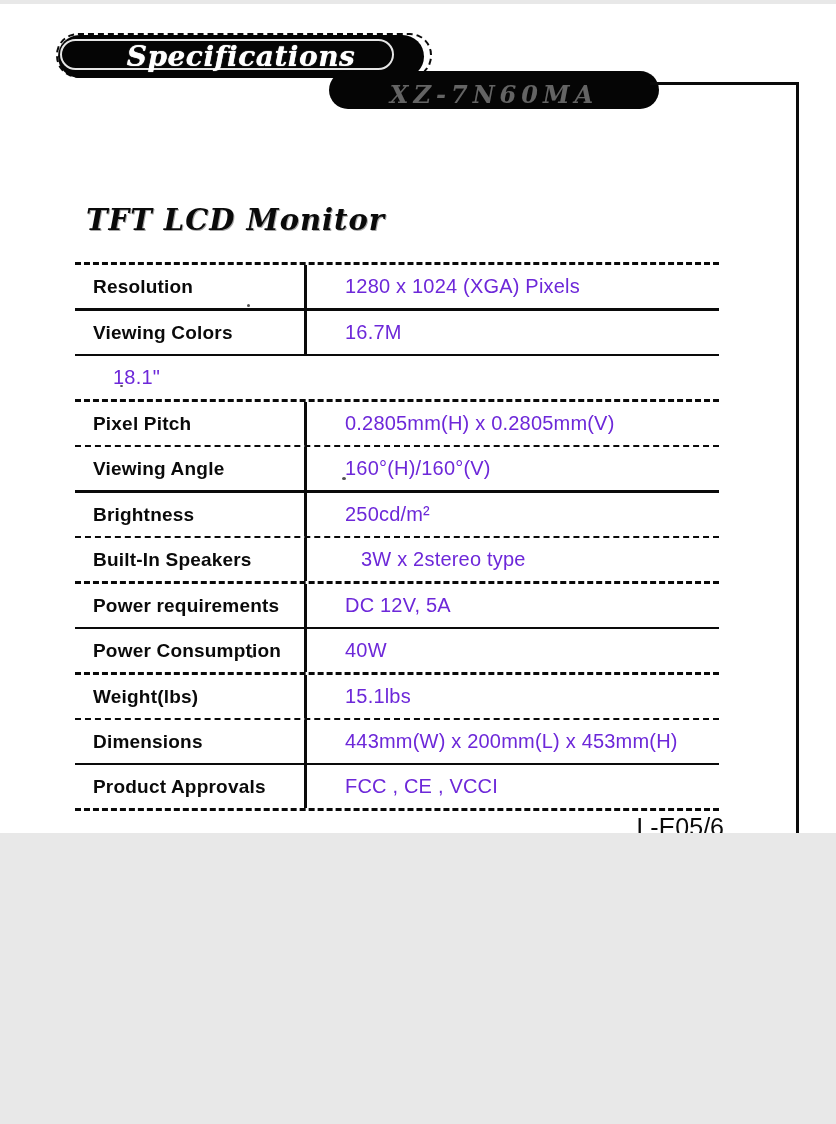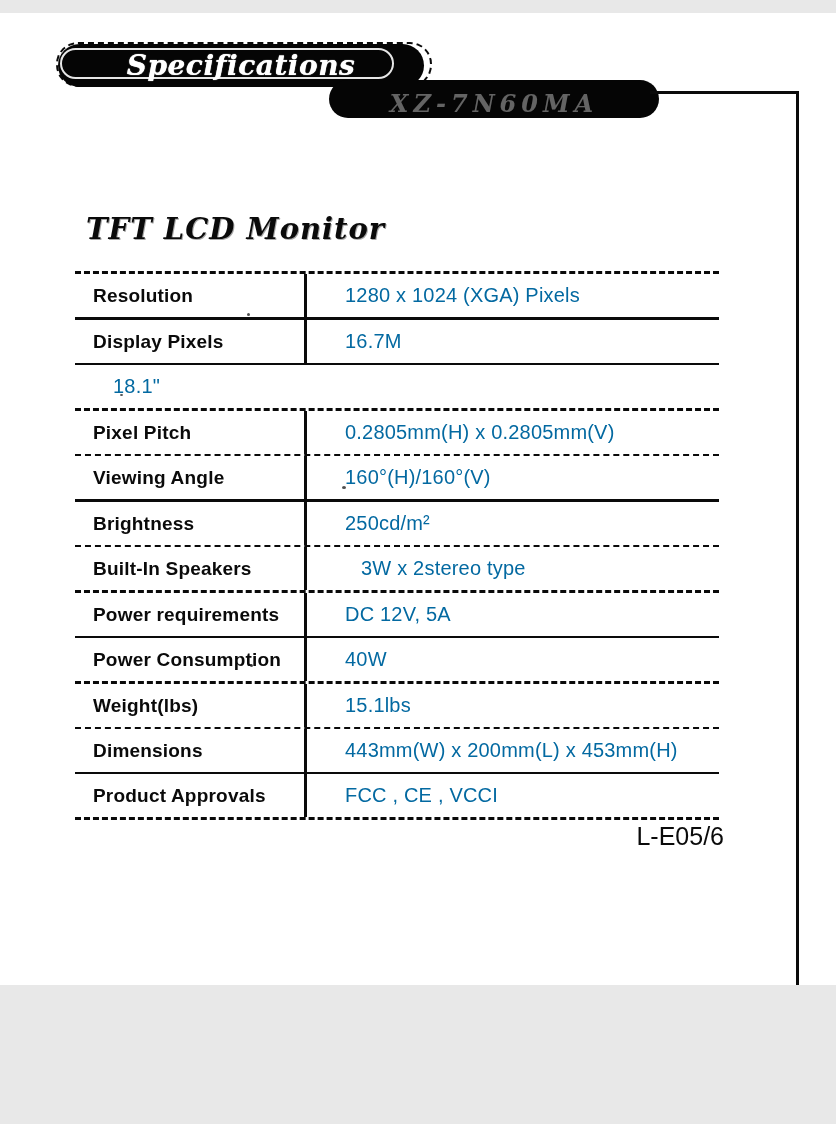--- a/index.html
+++ b/index.html
@@ -4,9 +4,9 @@
 <style>
   html,body{margin:0;padding:0;background:#e8e8e8;}
   .page{
-    position:relative;width:836px;height:972px;background:#ffffff;
+    position:relative;width:836px;height:829px;background:#ffffff;
     font-family:"Liberation Sans",sans-serif;color:#000;overflow:hidden;
-    margin:13px auto;
+    margin:4px auto;
   }
   
   .banner-outline{

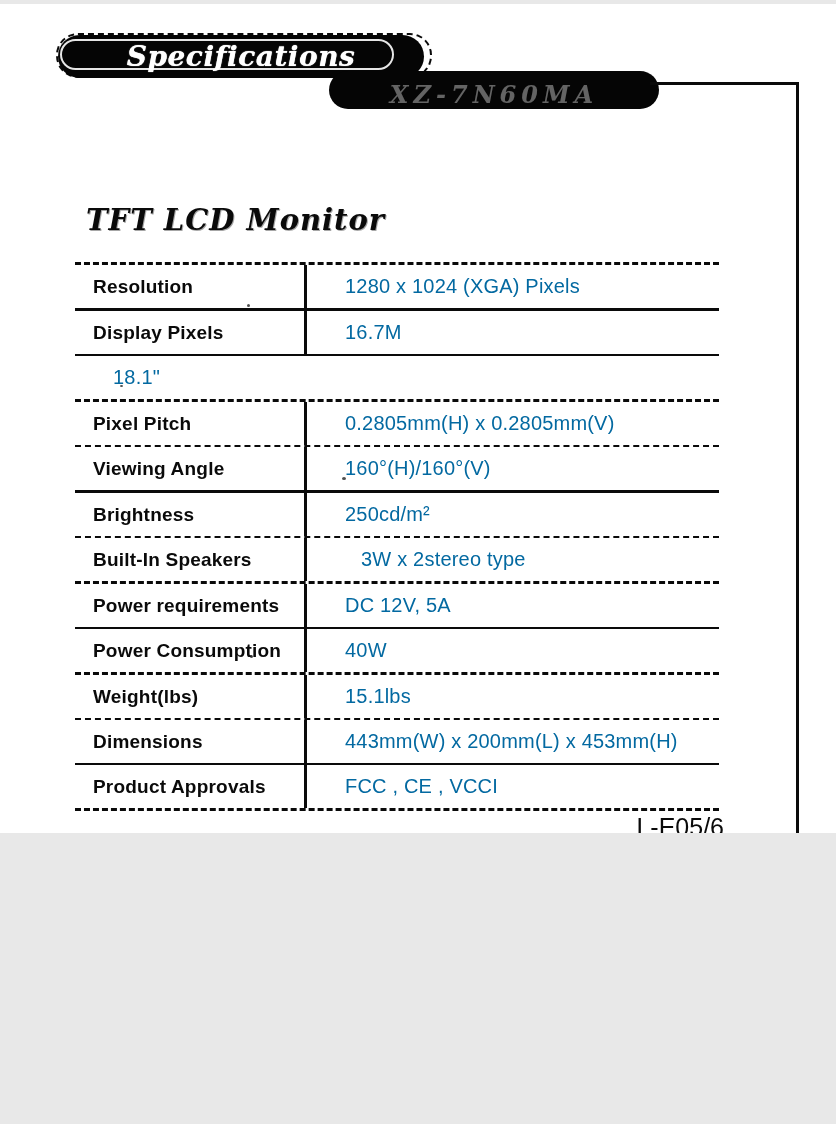--- a/index.html
+++ b/index.html
@@ -71,7 +71,7 @@
   .cell-value{
     flex:1;box-sizing:border-box;padding-left:38px;
     display:flex;align-items:center;
-    font-weight:400;font-size:20px;letter-spacing:.2px;color:#0369a1;
+    font-weight:400;font-size:20px;letter-spacing:.2px;color:#6d28d9;
   }
   
   .page-code{

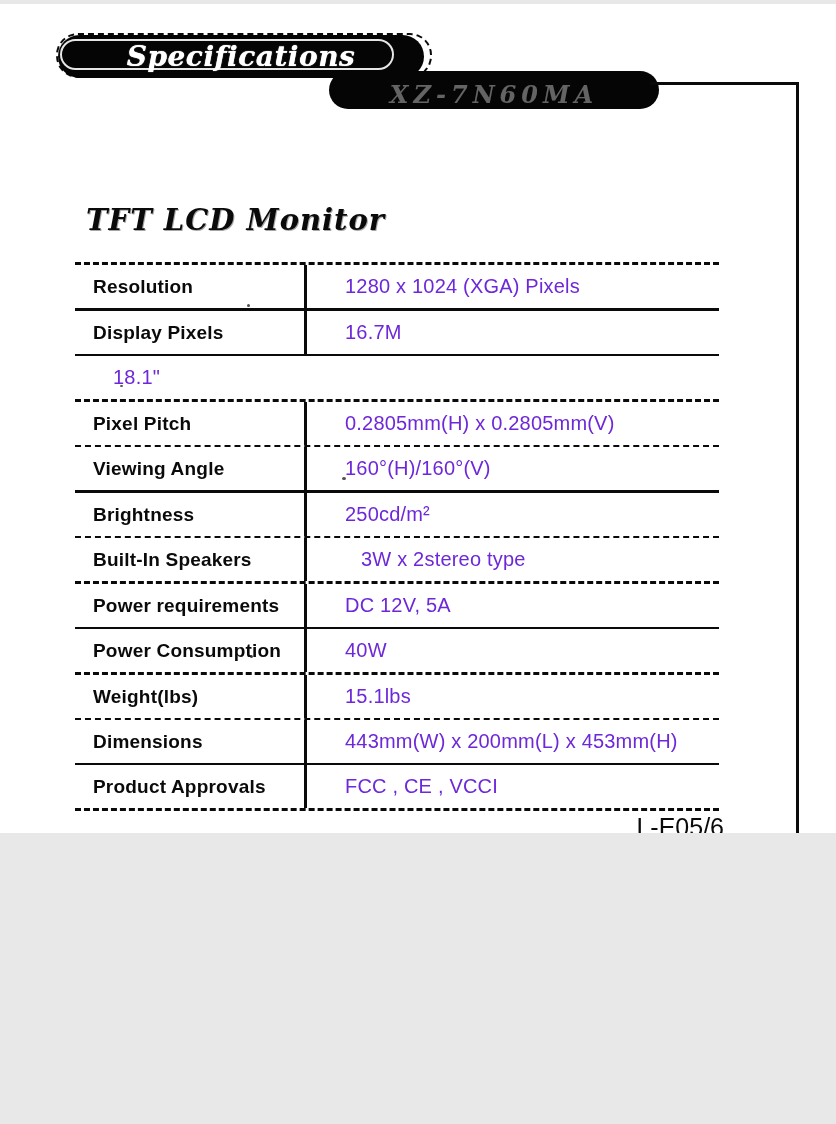--- a/index.html
+++ b/index.html
@@ -119,7 +119,7 @@
     </div>
 
     <div class="spec-row">
-      <div class="cell-label">Display Pixels</div>
+      <div class="cell-label">Viewing Colors</div>
       <div class="cell-value">16.7M</div>
     </div>
 

